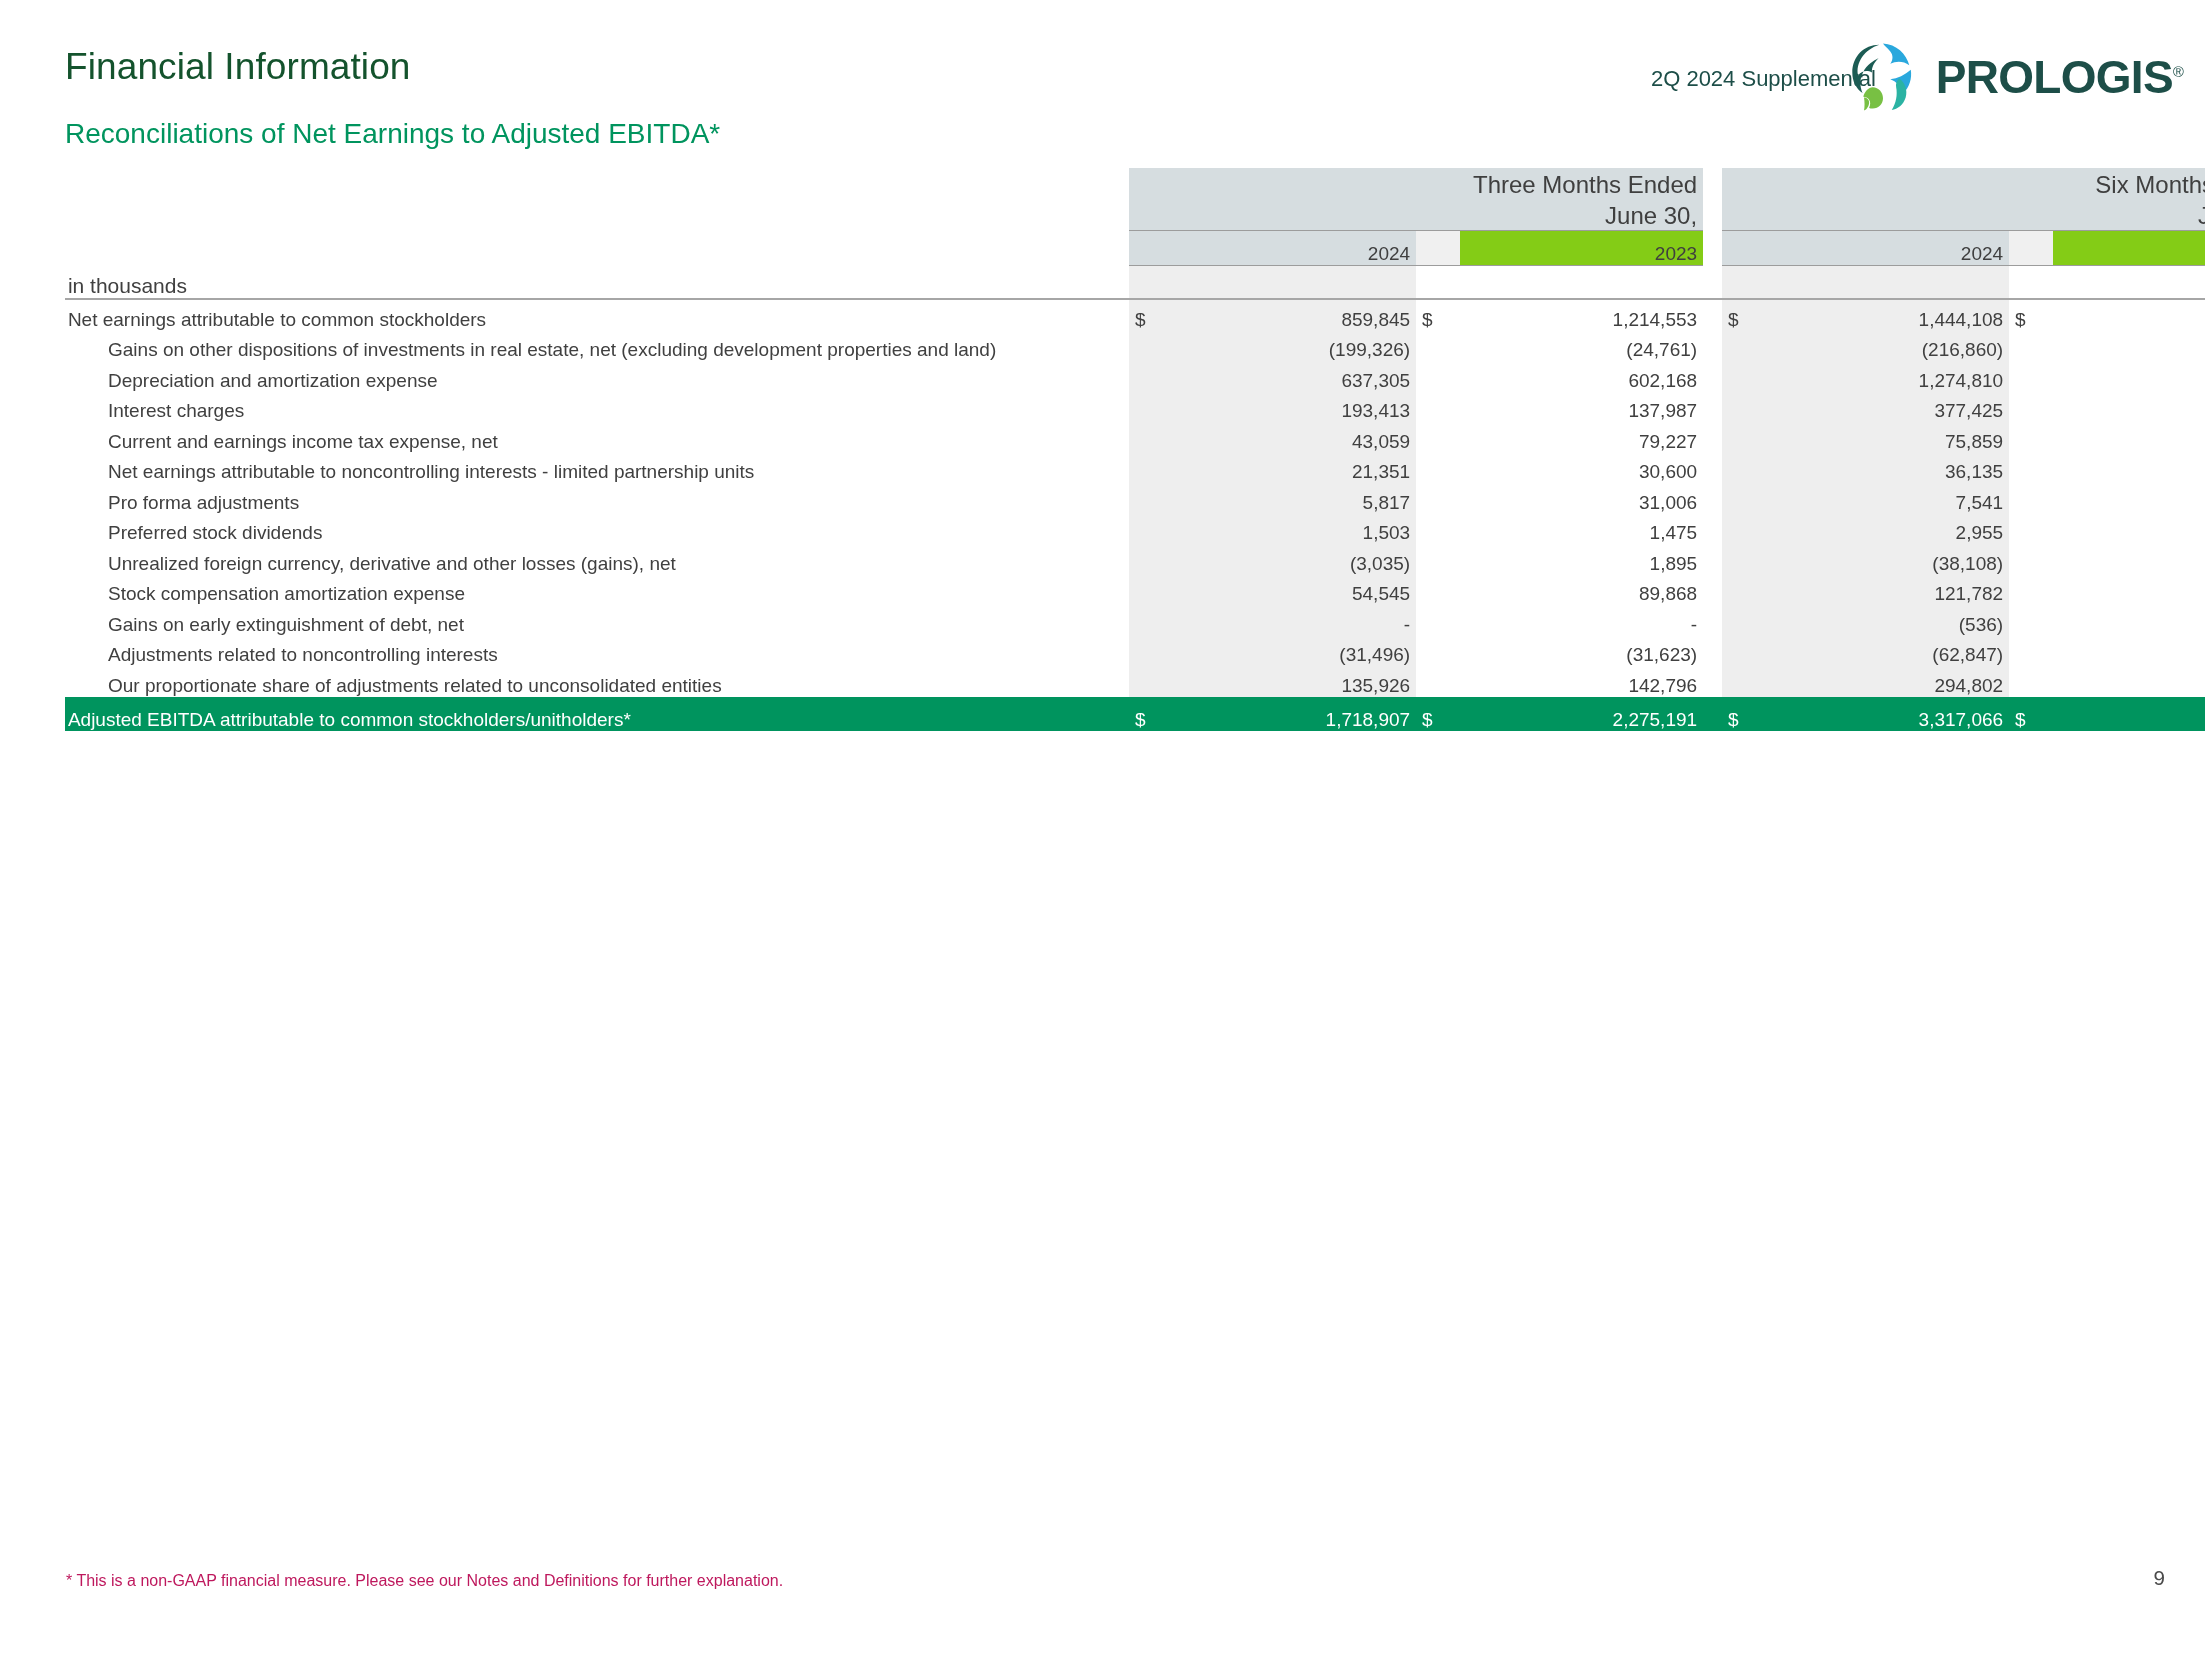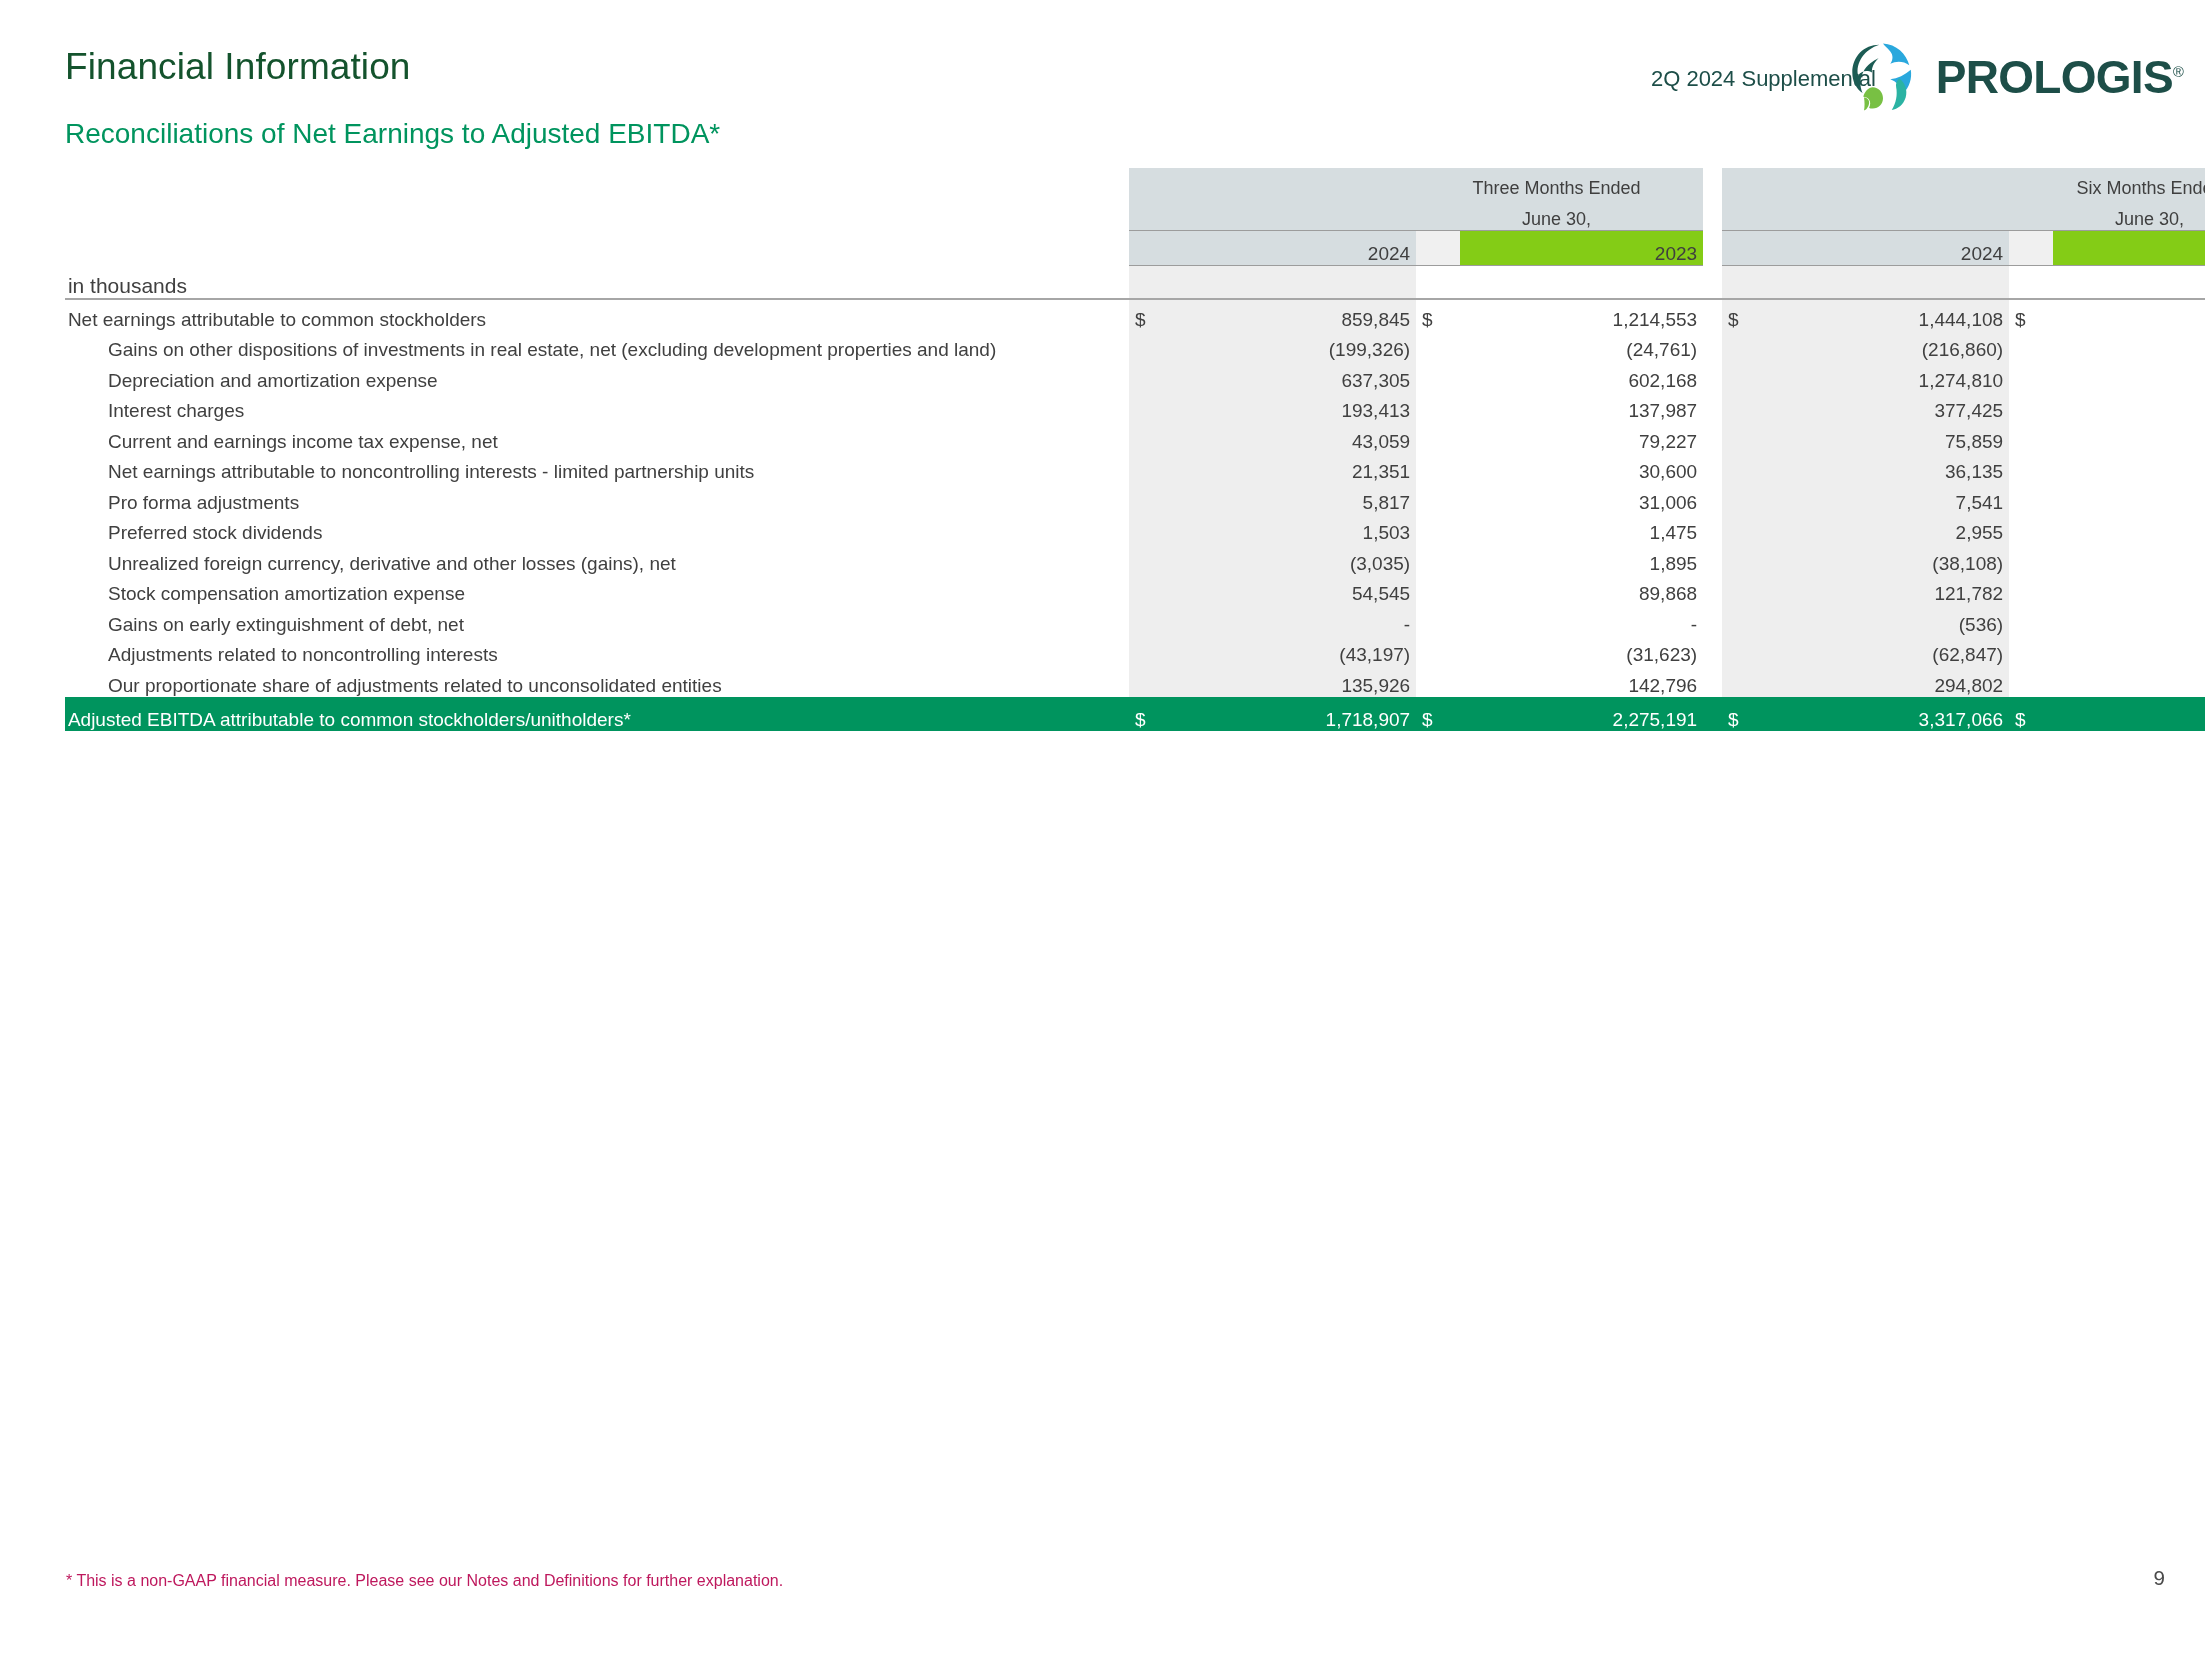--- a/index.html
+++ b/index.html
@@ -107,10 +107,10 @@
   }
   .band-title {
     background: #d6dde0;
-    text-align: center;
+    text-align: right;
     font-weight: 700;
     color: #3f3f3f;
-    font-size: 18px;
+    font-size: 24px;
     padding-right: 5.9px !important;
     white-space: nowrap;
   }

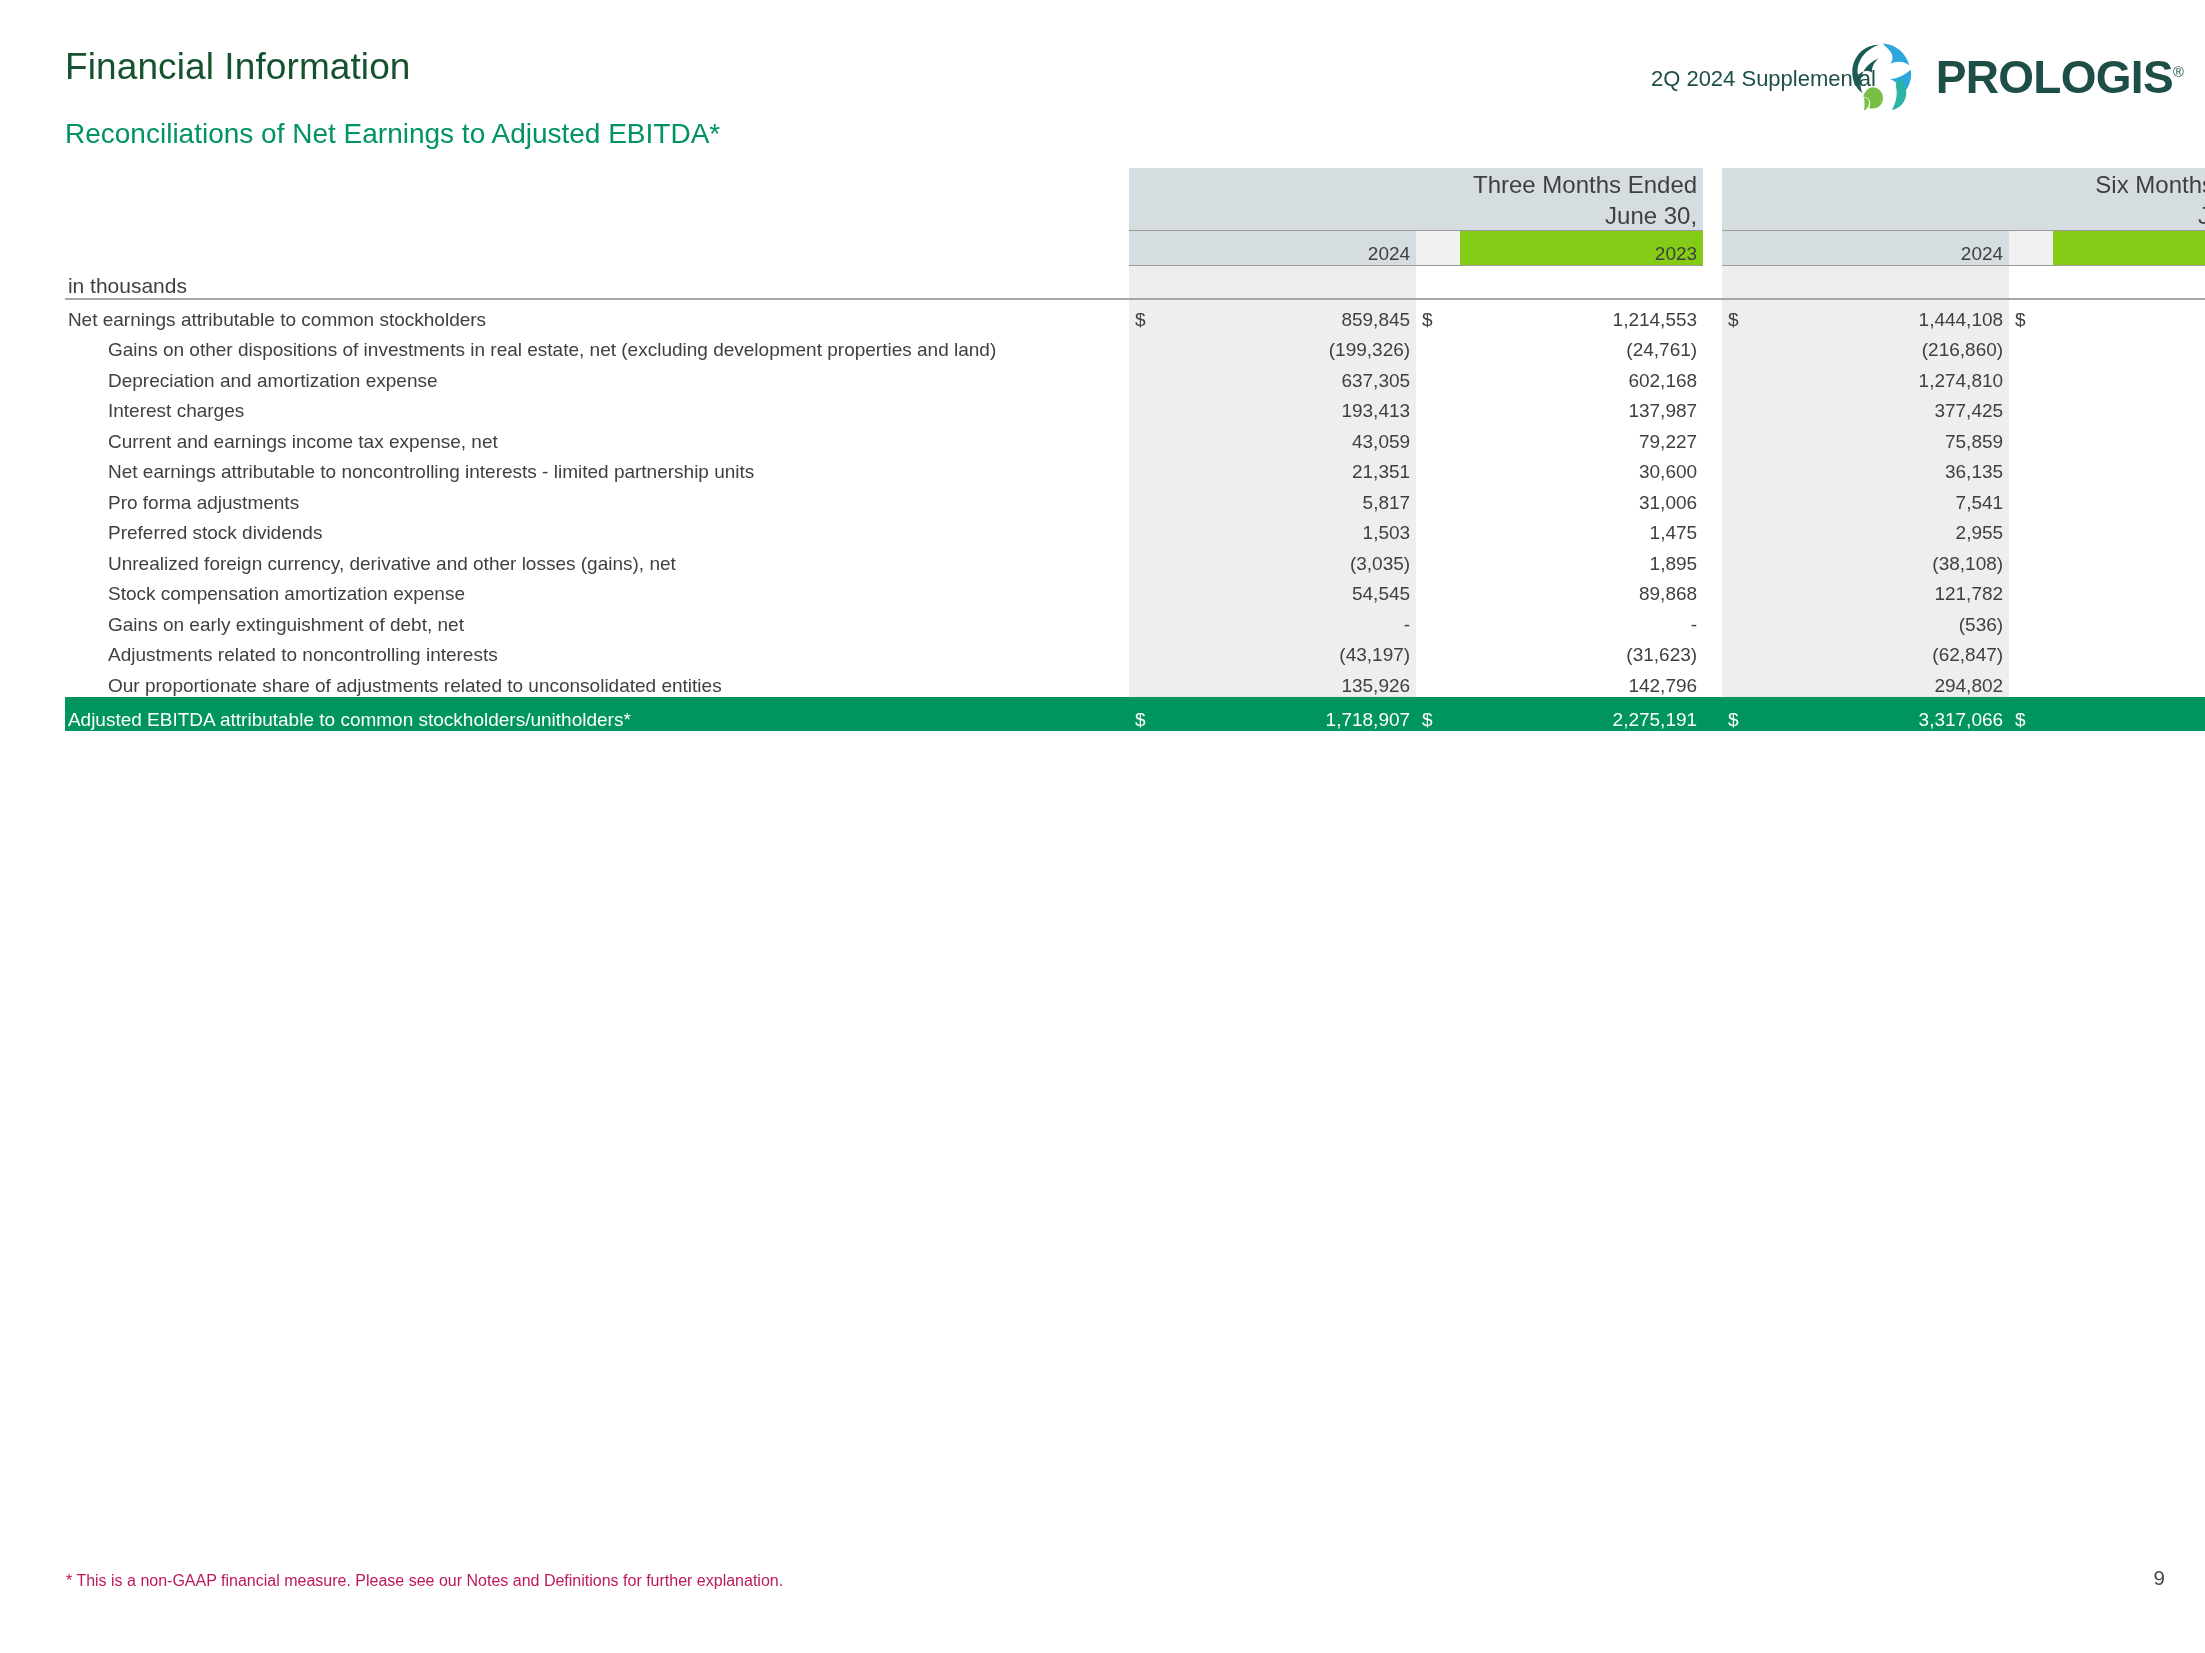--- a/index.html
+++ b/index.html
@@ -434,7 +434,7 @@
         <tr class="drow">
           <td class="lbl indent">Adjustments related to noncontrolling interests</td>
           <td class="shade-2024 cur"></td>
-          <td class="shade-2024 num">(43,197)</td>
+          <td class="shade-2024 num">(31,496)</td>
           <td class="shade-2023 cur"></td>
           <td class="shade-2023 num">(31,623)</td>
           <td class="shade-gap"></td>

